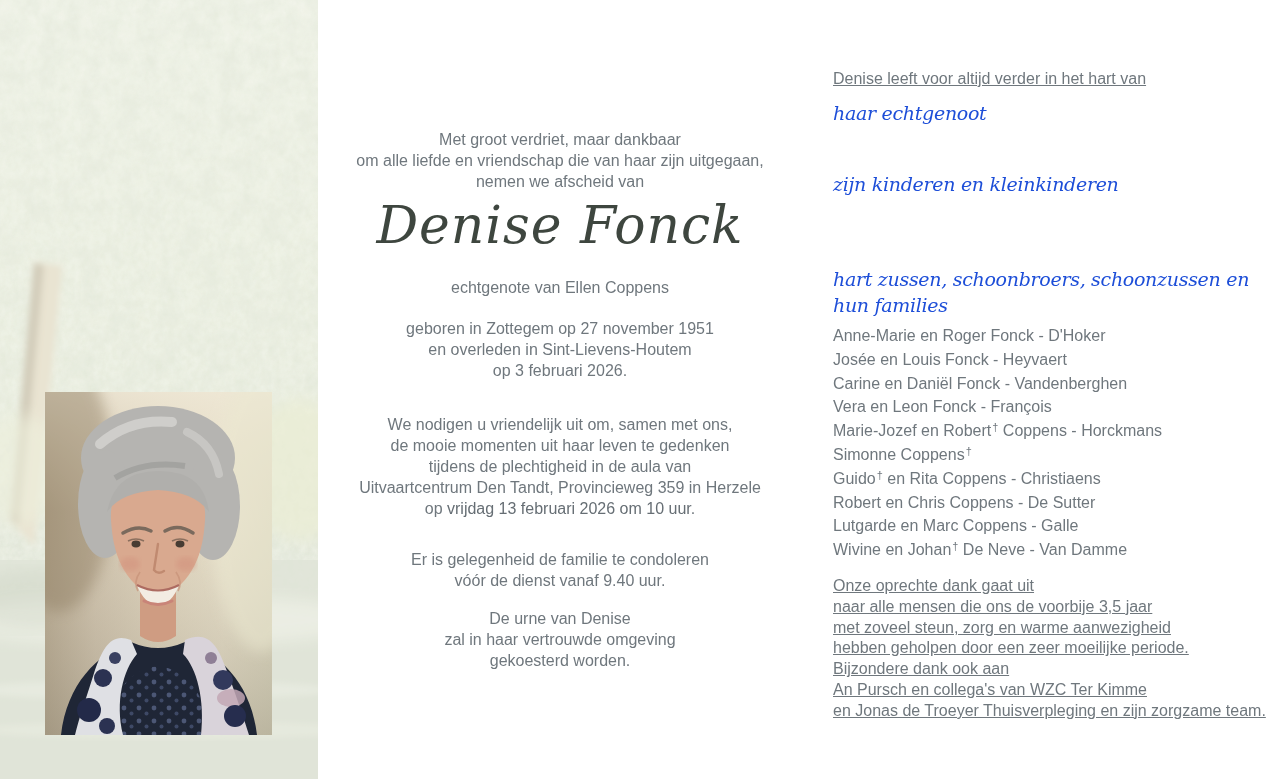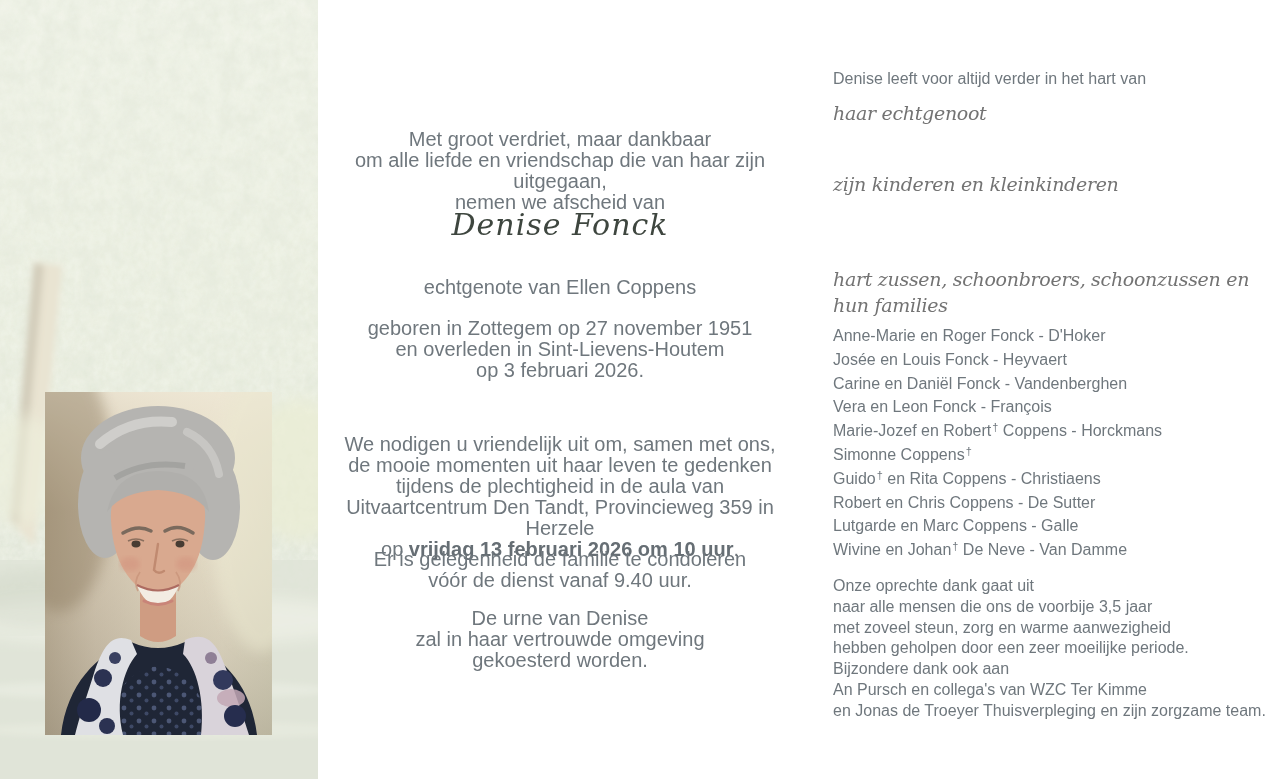--- a/index.html
+++ b/index.html
@@ -30,7 +30,7 @@
 
   
   .right-col{position:absolute;left:833px;top:0;width:447px;height:779px;color:#6f777d;font-size:16px;}
-  .right-col .rblock{position:absolute;left:0;margin:0;}
+  .right-col .rblock{position:absolute;left:0;margin:0;text-decoration:underline;}
   .family-intro{top:68px;line-height:22px;}
   #family-groups{position:absolute;left:0;top:0;width:100%;height:100%;}
   .family-group{position:absolute;left:0;width:100%;}

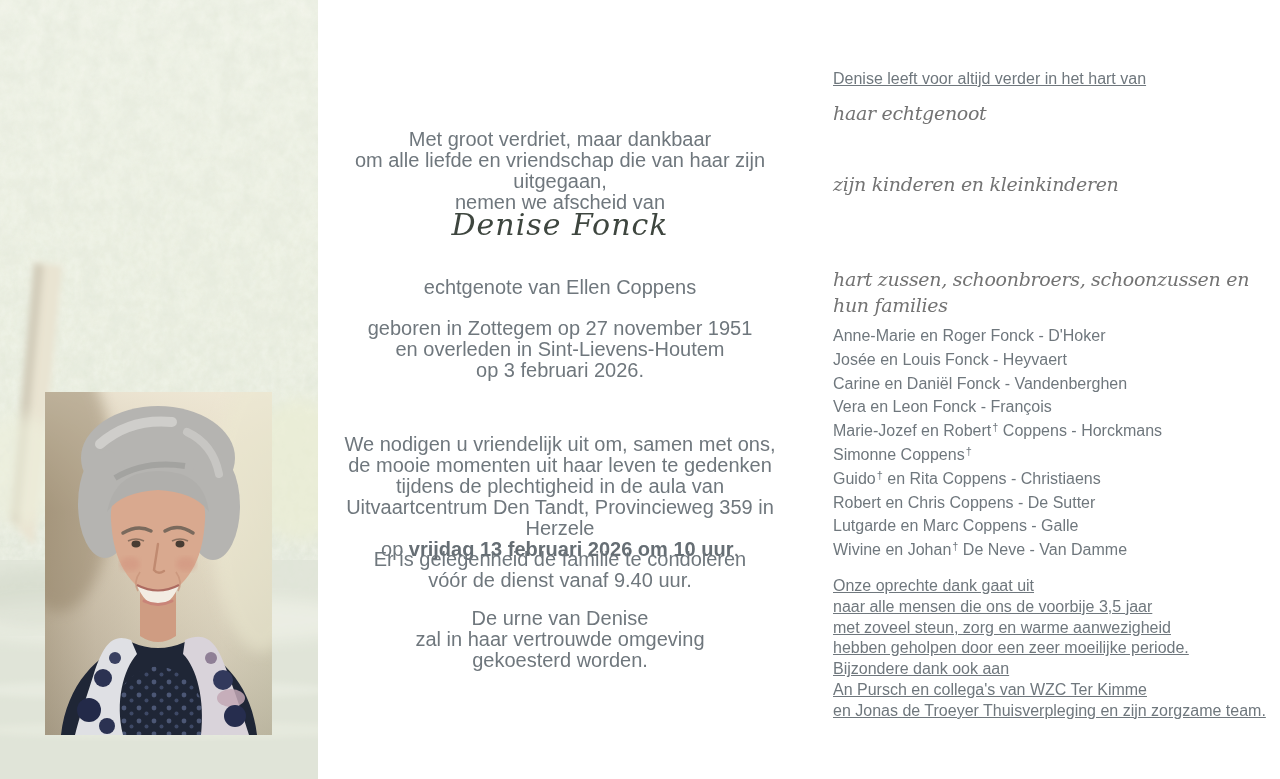--- a/index.html
+++ b/index.html
@@ -38,7 +38,7 @@
   .family-group:nth-child(2){top:171px;}
   .family-group:nth-child(3){top:266px;}
   .fg-heading{font-family:"DejaVu Serif", serif;font-style:italic;font-weight:400;
-    font-size:19px;line-height:26px;color:#737373;letter-spacing:-0.3px;margin:0;}
+    font-size:19px;line-height:26px;color:#1d4ed8;letter-spacing:-0.3px;margin:0;}
   .fg-members{margin:6px 0 0 0;line-height:23.8px;}
   .thanks{top:576px;line-height:20.8px;}
 

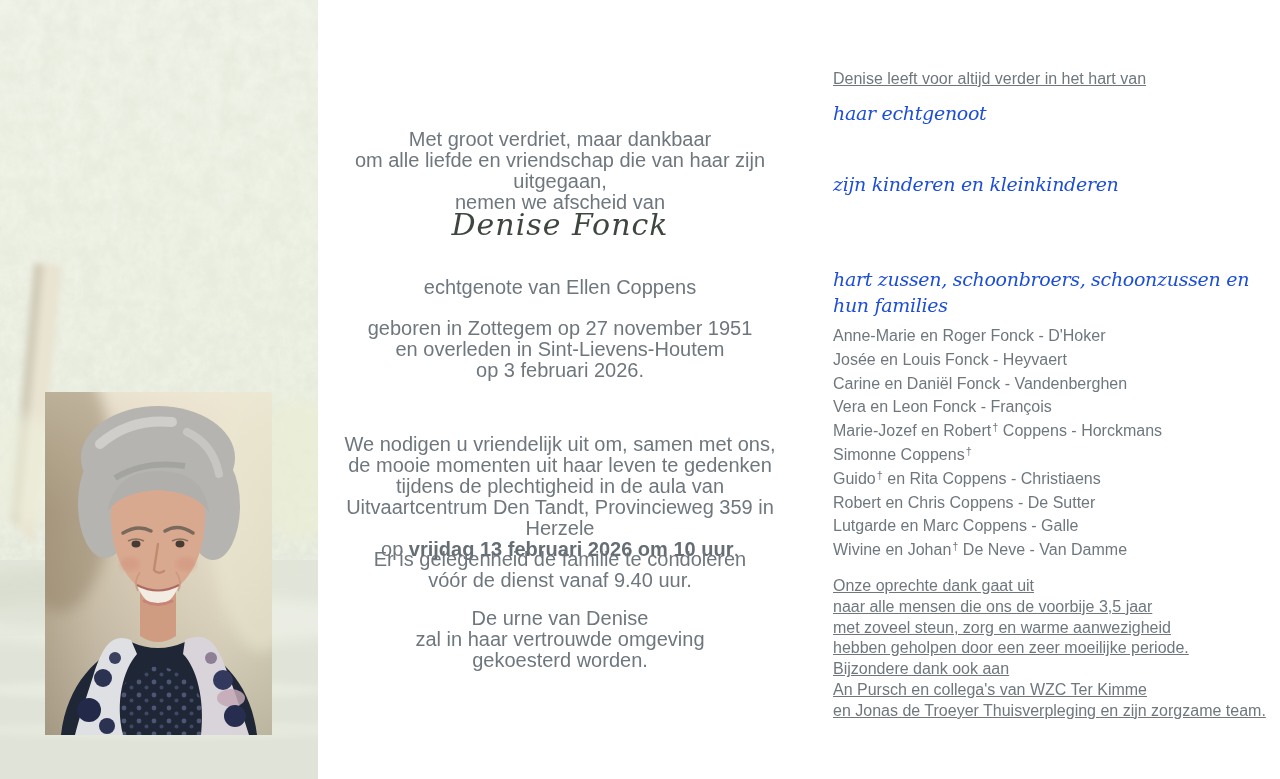--- a/index.html
+++ b/index.html
@@ -17,7 +17,7 @@
   
   .center-col{position:absolute;left:330px;top:0;width:460px;height:779px;}
   .center-col .block{position:absolute;left:0;width:100%;margin:0;text-align:center;
-    color:#6f777d;font-size:20px;line-height:21px;font-weight:400;}
+    color:#6f777d;font-size:16px;line-height:21px;font-weight:400;}
   .block.intro{top:129px;}
   .block.name-script{top:190px;line-height:70px;font-family:"DejaVu Serif", serif;
     font-style:italic;font-weight:400;font-size:30px;color:#3e463f;letter-spacing:1px;}

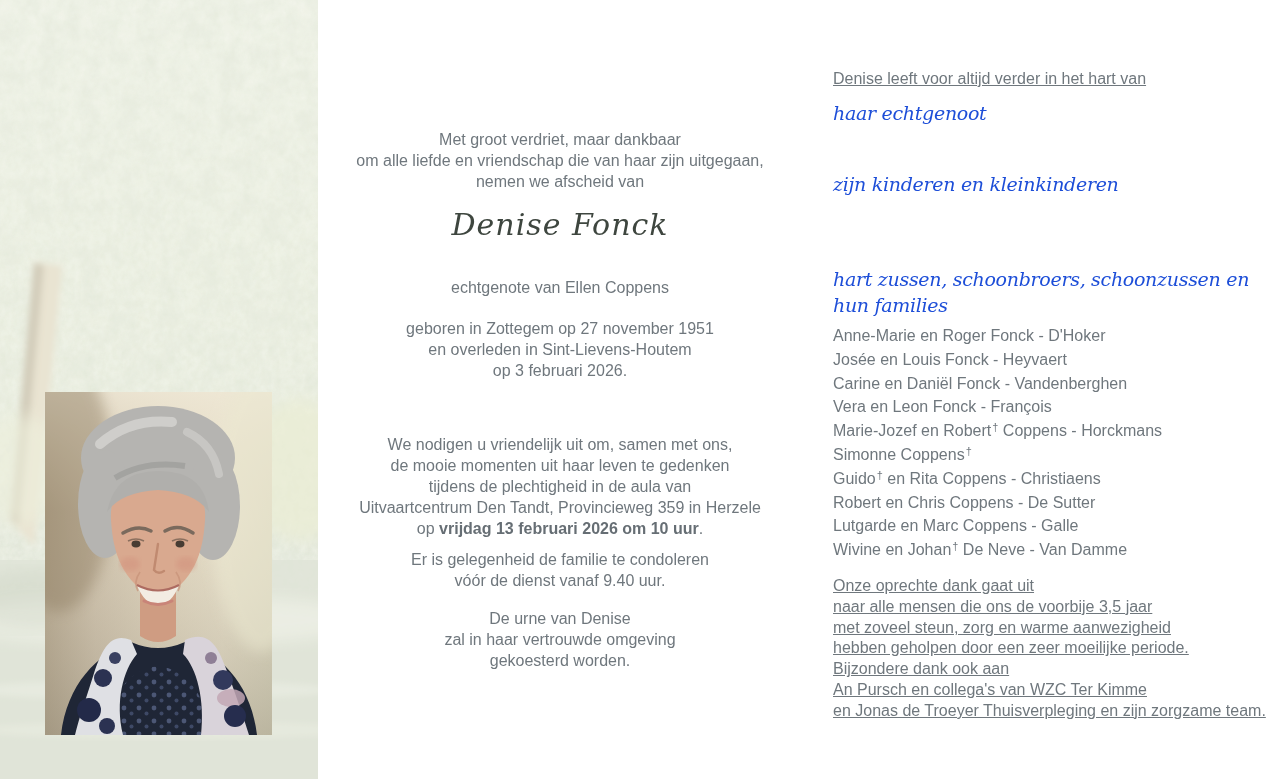--- a/index.html
+++ b/index.html
@@ -20,7 +20,7 @@
     color:#6f777d;font-size:16px;line-height:21px;font-weight:400;}
   .block.intro{top:129px;}
   .block.name-script{top:190px;line-height:70px;font-family:"DejaVu Serif", serif;
-    font-style:italic;font-weight:400;font-size:30px;color:#3e463f;letter-spacing:1px;}
+    font-style:italic;font-weight:400;font-size:52px;color:#3e463f;letter-spacing:1px;}
   .block.relation{top:277px;}
   .block.life{top:318px;}
   .block.invitation{top:434px;text-align:center;}

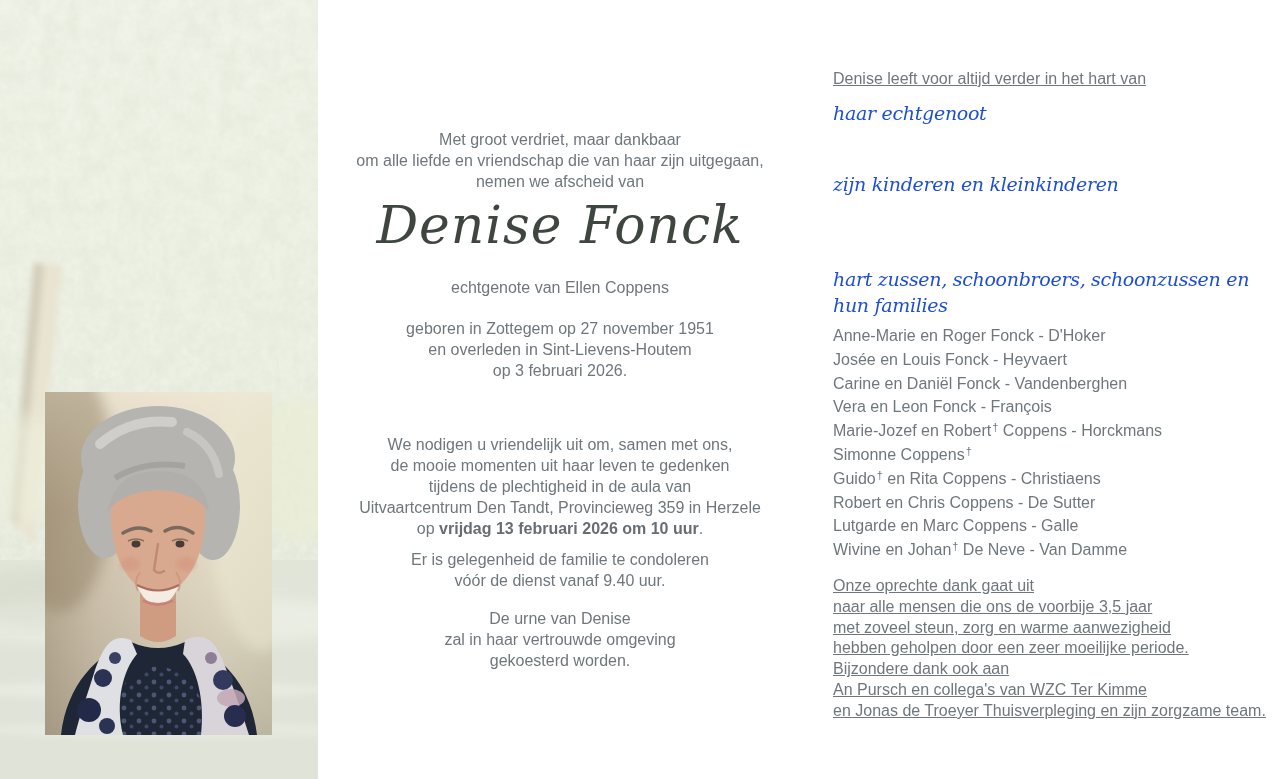--- a/index.html
+++ b/index.html
@@ -23,7 +23,7 @@
     font-style:italic;font-weight:400;font-size:52px;color:#3e463f;letter-spacing:1px;}
   .block.relation{top:277px;}
   .block.life{top:318px;}
-  .block.invitation{top:434px;text-align:center;}
+  .block.invitation{top:414px;text-align:center;}
   .block.condolence{top:549px;}
   .block.urn{top:608px;}
   .block strong{font-weight:700;color:#666e74;}

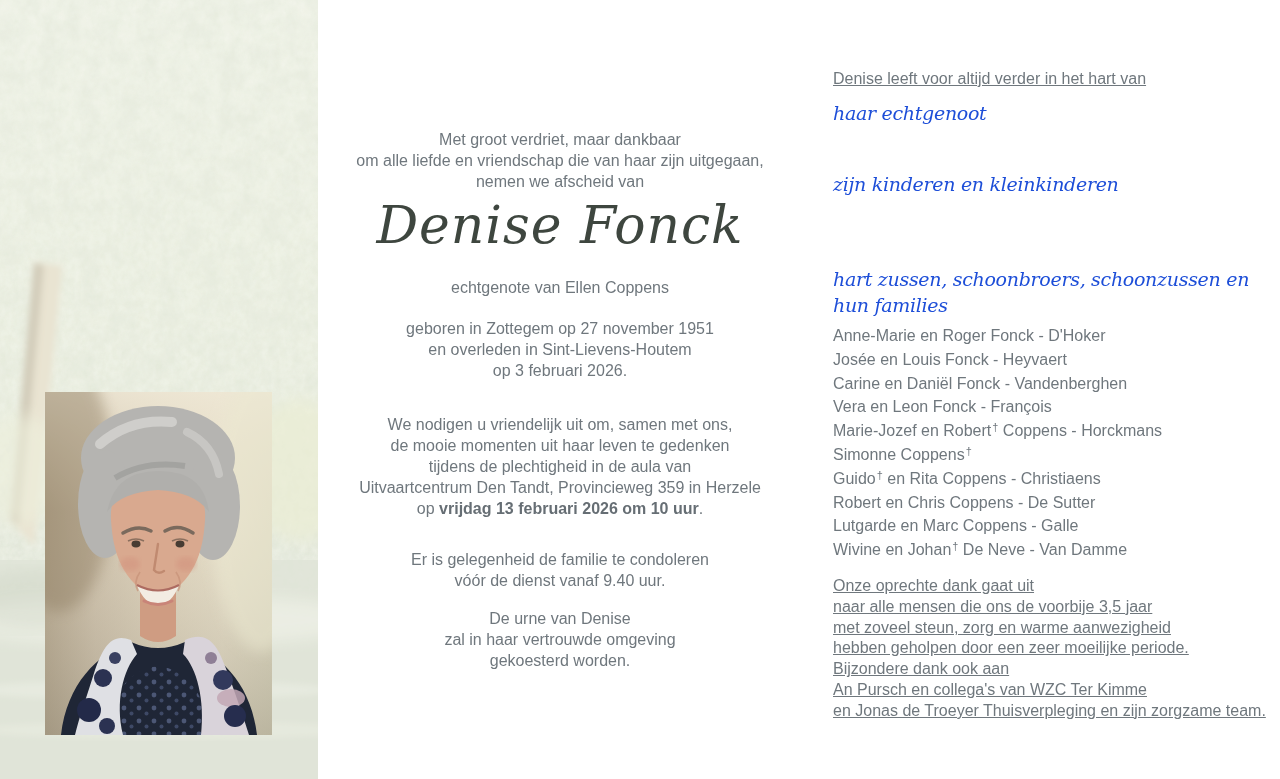--- a/index.html
+++ b/index.html
@@ -26,7 +26,7 @@
   .block.invitation{top:414px;text-align:center;}
   .block.condolence{top:549px;}
   .block.urn{top:608px;}
-  .block strong{font-weight:700;color:#666e74;}
+  .block strong{font-weight:400;color:#666e74;}
 
   
   .right-col{position:absolute;left:833px;top:0;width:447px;height:779px;color:#6f777d;font-size:16px;}

